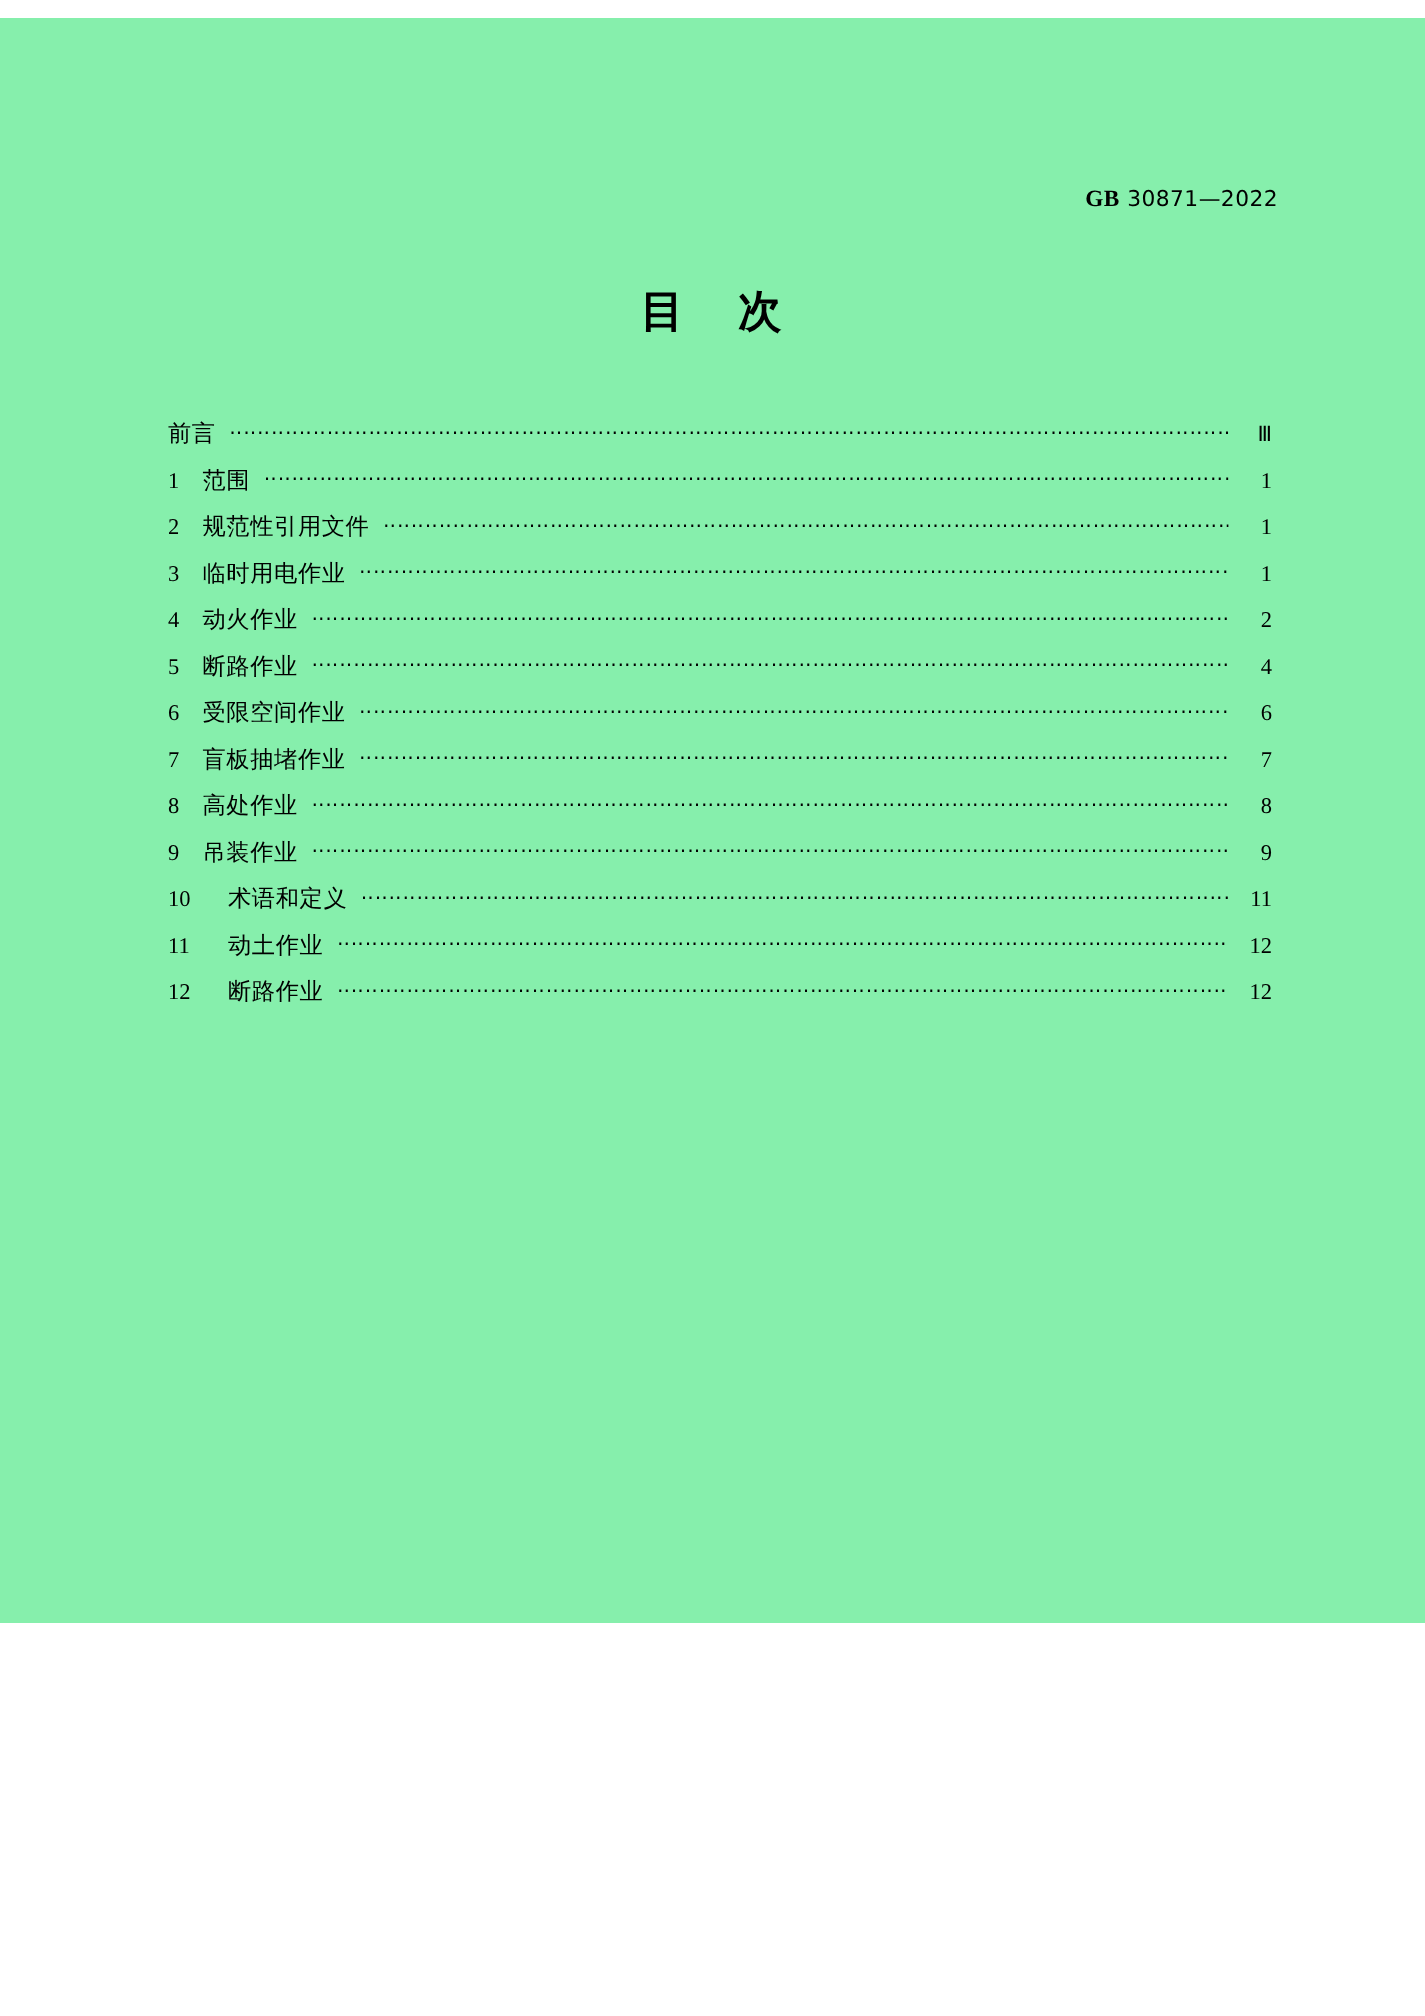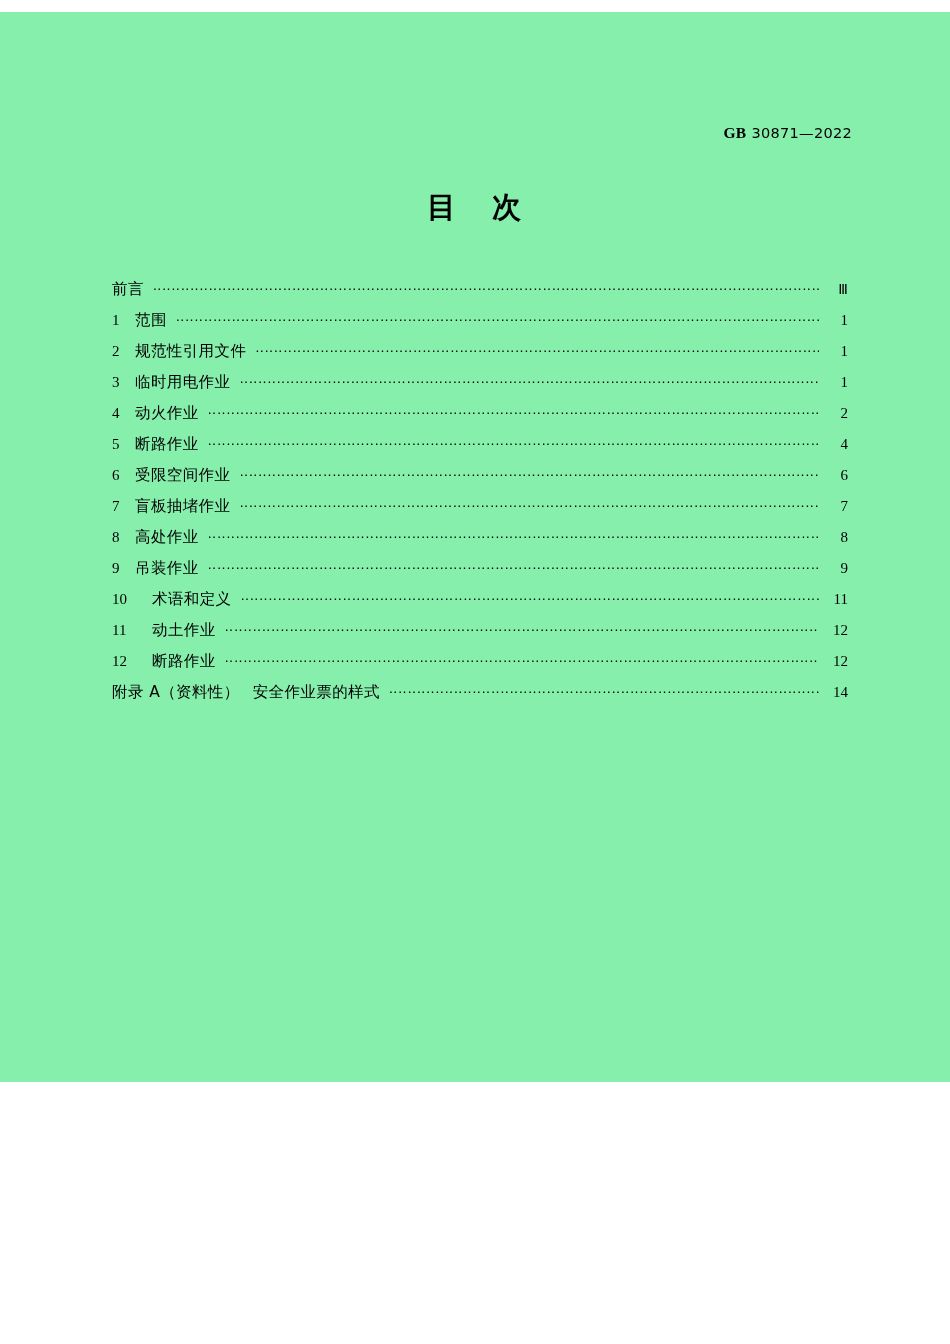--- a/index.html
+++ b/index.html
@@ -261,13 +261,6 @@
       <span class="toc-page">12</span>
     </div>
 
-    <div class="toc-row appendix">
-      <span class="toc-label">附录 A（资料性）</span>
-      <span class="appx-gap"></span>
-      <span class="toc-label">安全作业票的样式</span>
-      <span class="toc-dots"></span>
-      <span class="toc-page">14</span>
-    </div>
 
 
   </div>

